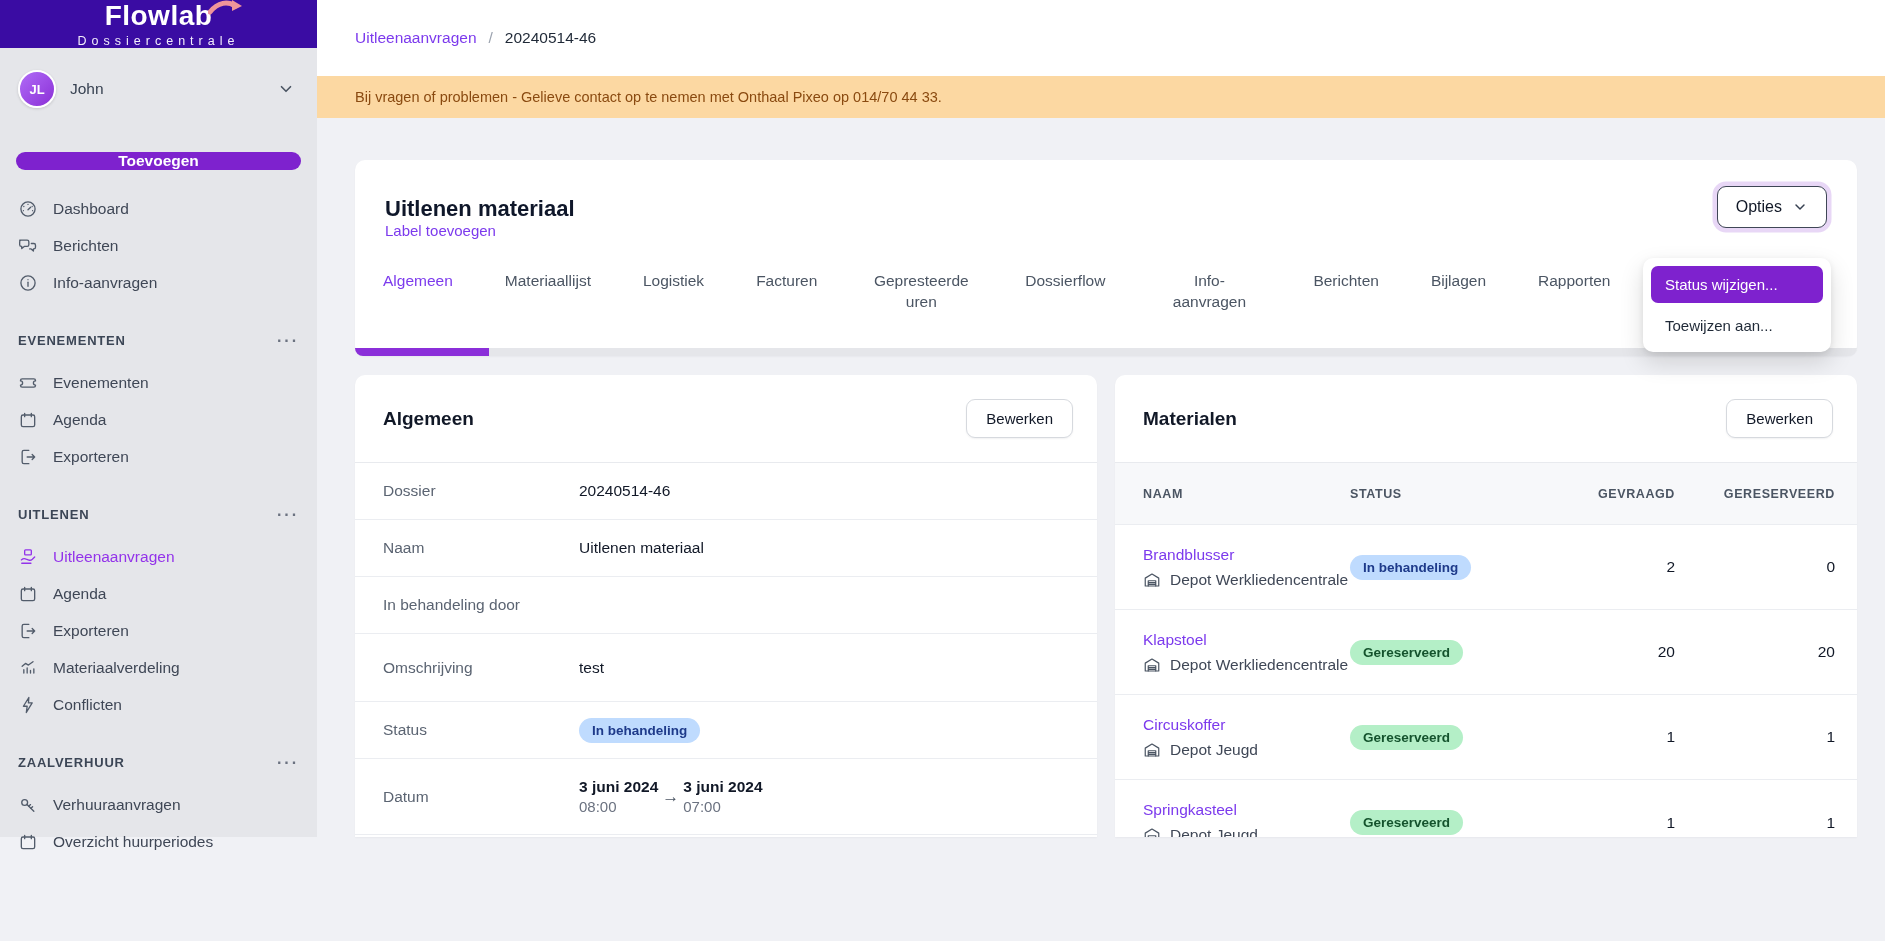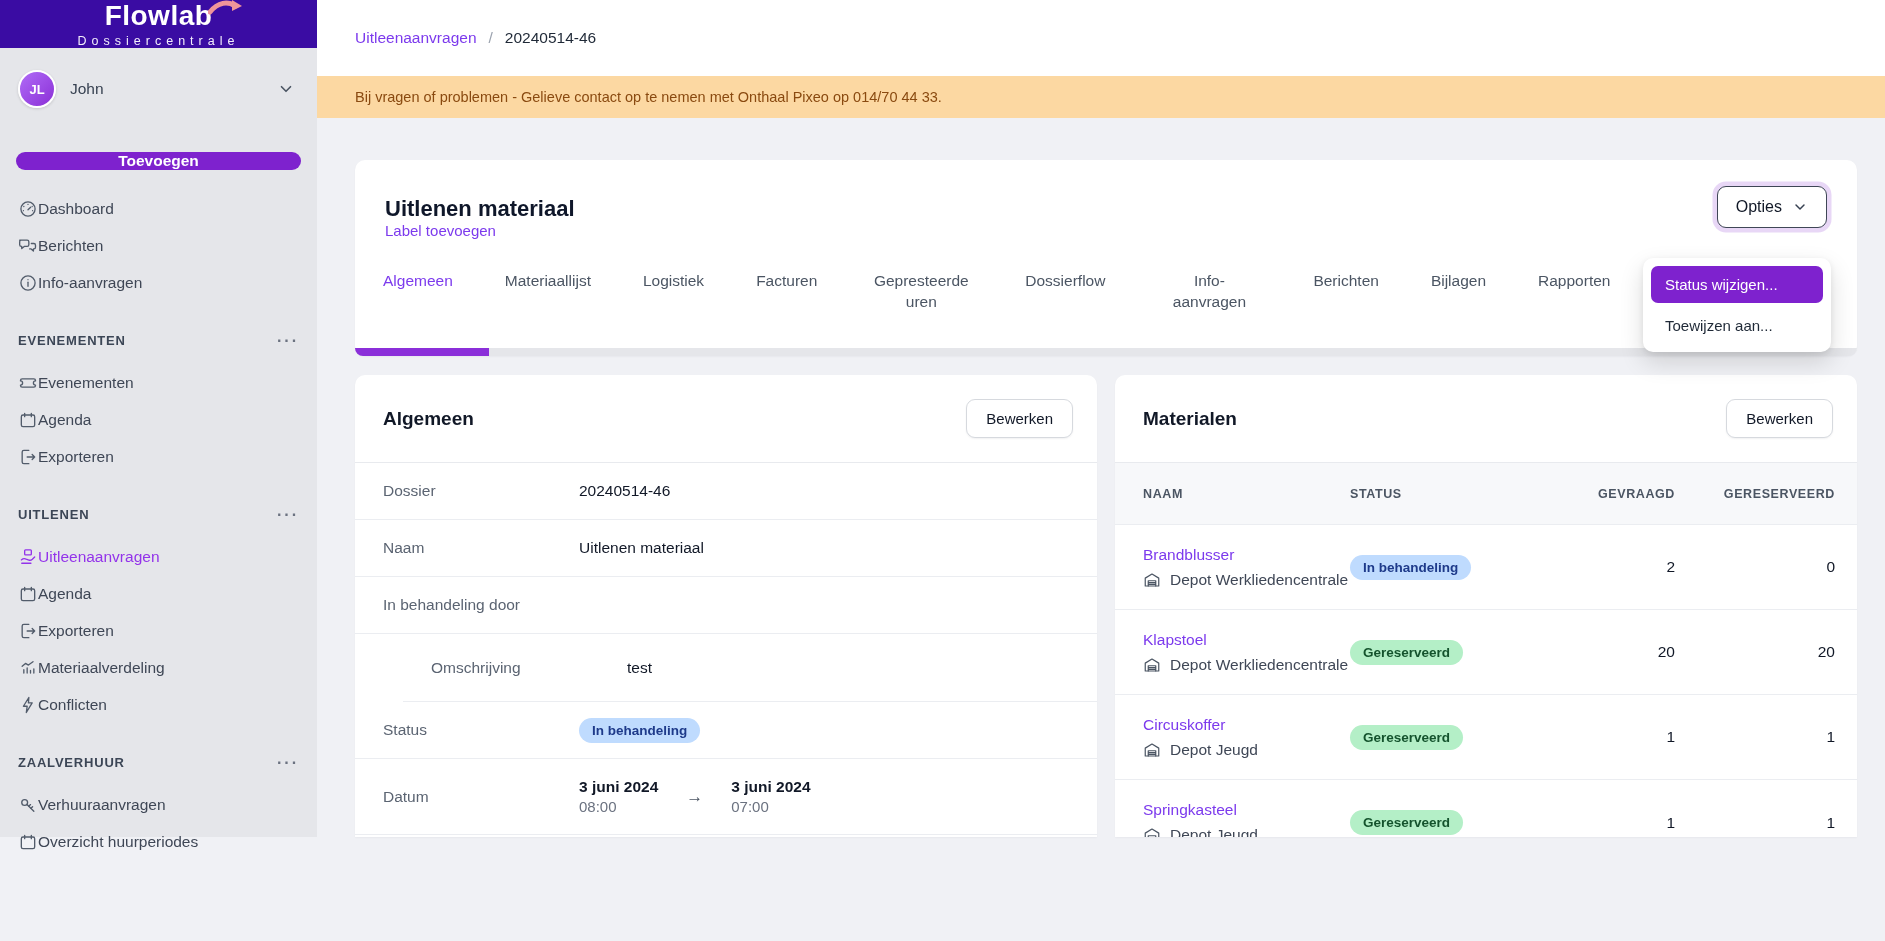--- a/index.html
+++ b/index.html
@@ -28,7 +28,7 @@
              color:#fff; font-size:15.5px; font-weight:bold; cursor:pointer; font-family:inherit; }
 
   .nav { margin-top:20px; }
-  .nav-item { height:37px; display:flex; align-items:center; padding:0 18px;
+  .nav-item { height:37px; display:flex; align-items:center; gap:15px; padding:0 18px;
               font-size:15.5px; color:#3f4756; cursor:pointer; }
   .nav-item .ic { color:#525c6b; display:flex; }
   .nav-item.active { color:#9333ea; }

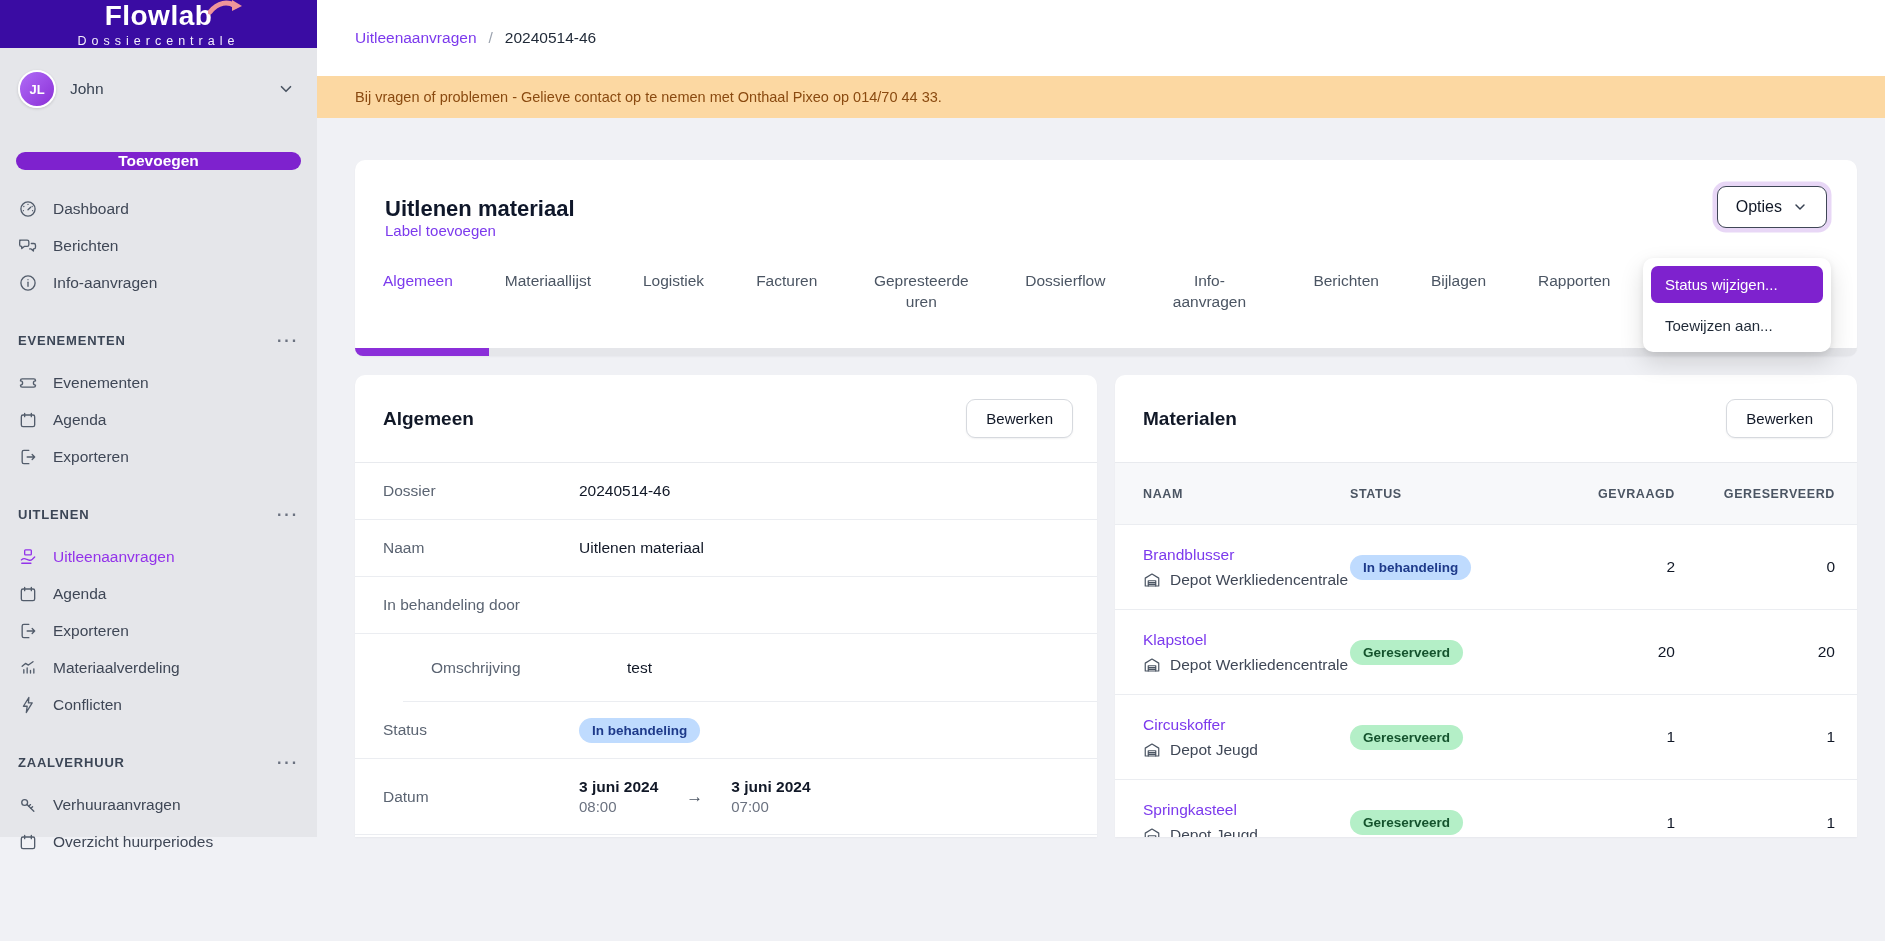--- a/index.html
+++ b/index.html
@@ -87,7 +87,7 @@
   .frow { display:flex; align-items:center; padding:0 28px; min-height:57px; border-bottom:1px solid #ebedf1; }
   .frow .flabel { width:196px; flex:0 0 196px; font-size:15.5px; color:#5b6472; }
   .frow .fvalue { font-size:15.5px; color:#111827; }
-  .frow.tall { min-height:68px;margin-left:48px; }
+  .frow.tall { min-height:68px; }
   .frow.date { min-height:76px; }
   .frow.note { min-height:64px; }
   .badge { display:inline-flex; align-items:center; border-radius:999px; padding:5px 13px;

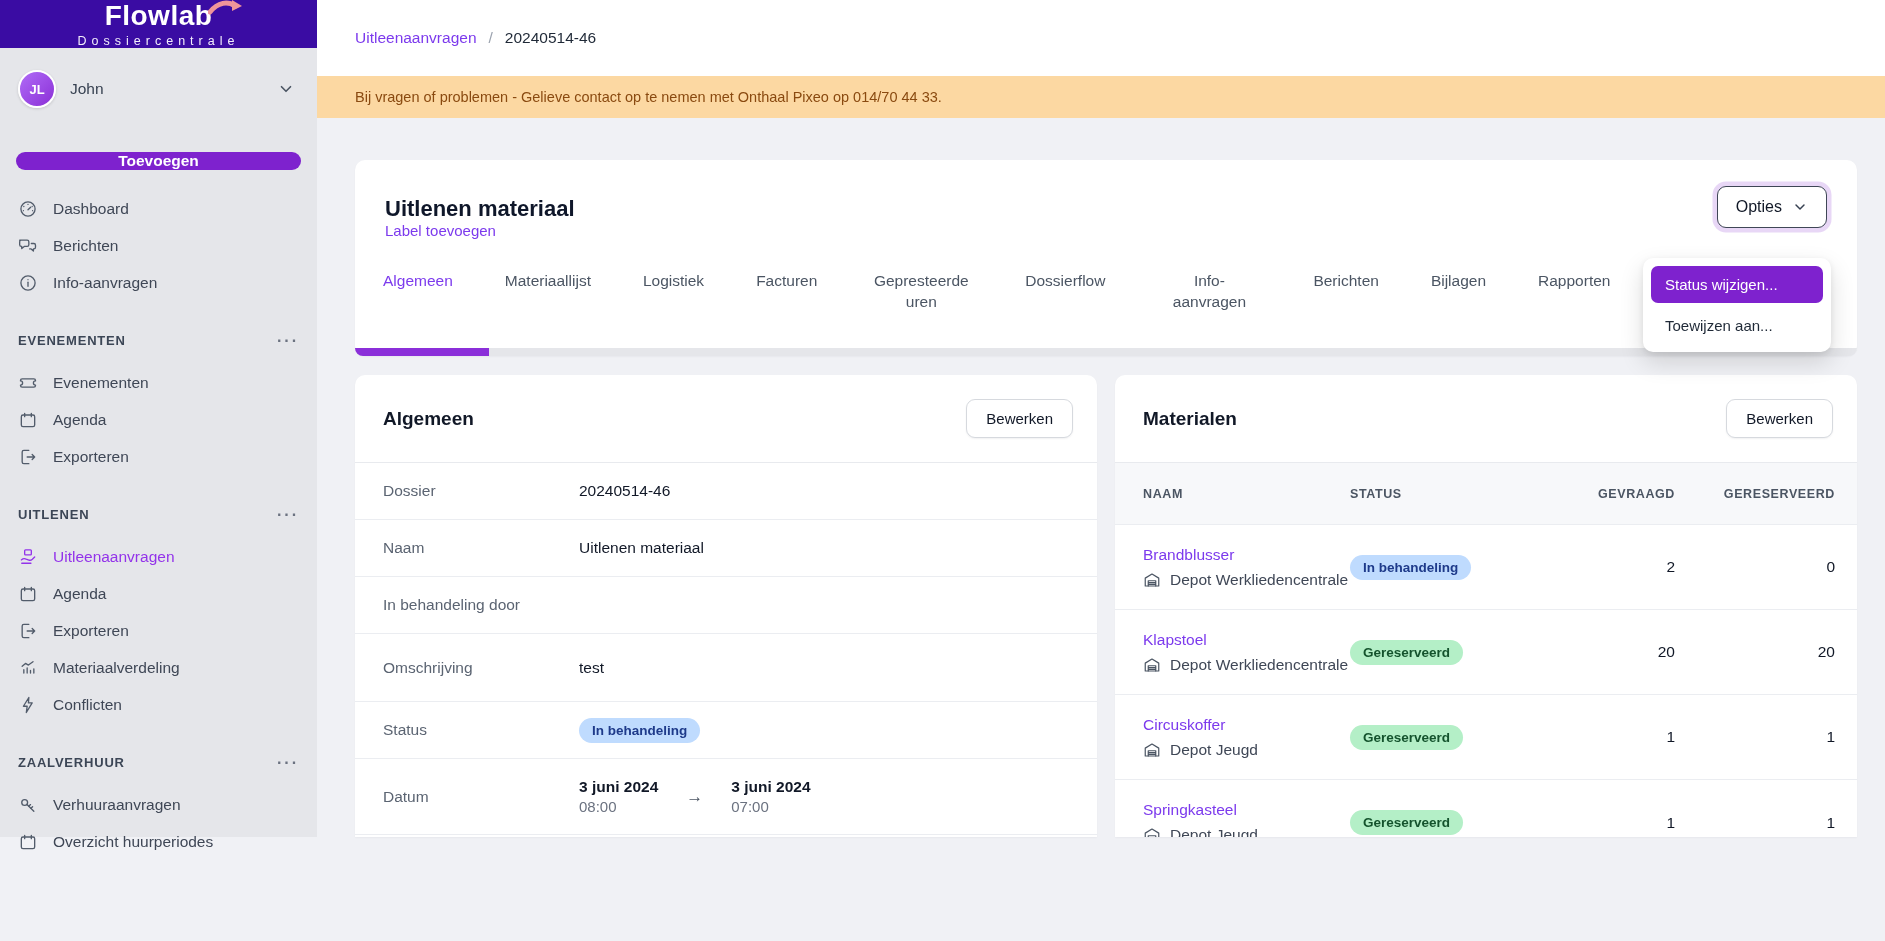--- a/index.html
+++ b/index.html
@@ -94,7 +94,7 @@
            font-size:13.5px; font-weight:bold;text-align:right; }
   .badge.blue { background:#bfdbfe; color:#1e3a8a; }
   .badge.green { background:#b4efc7; color:#14532d; }
-  .date-range { display:flex; align-items:center; gap:28px; }
+  .date-range { display:flex; align-items:center; gap:4px; }
   .date-col .d1 { font-size:15.5px; color:#111827; font-weight:600; }
   .date-col .d2 { font-size:15px; color:#6b7280; margin-top:2px; }
   .date-arrow { color:#4b5563; font-size:17px; }

